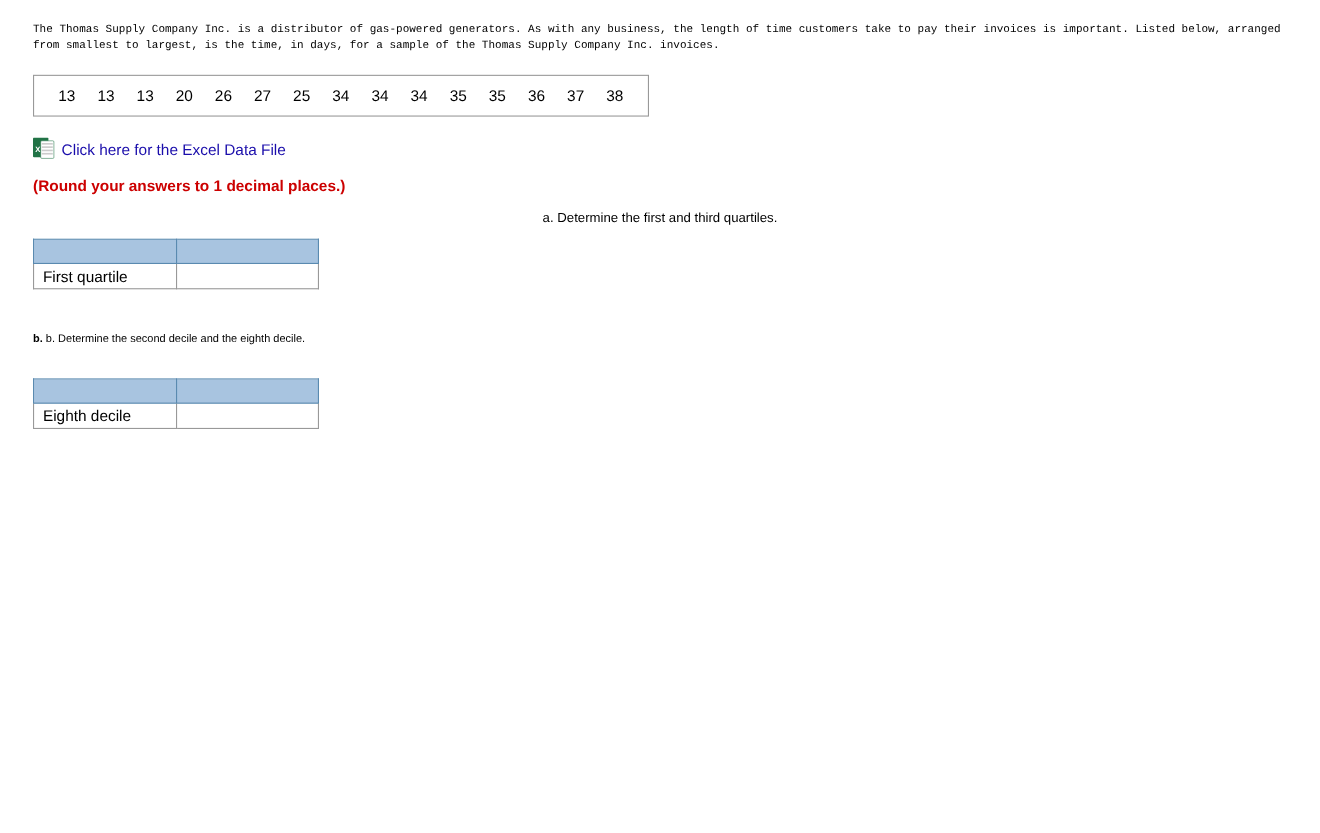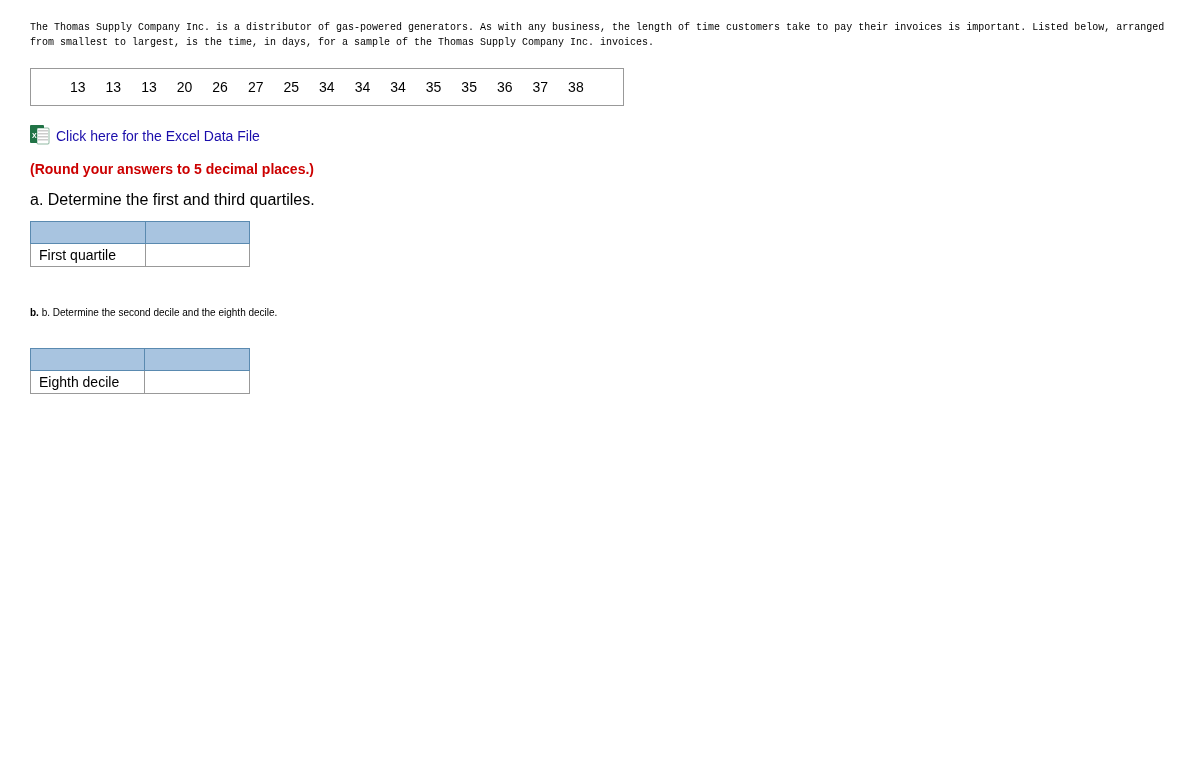--- a/index.html
+++ b/index.html
@@ -30,7 +30,7 @@
       border: 1px solid #999;
       display: inline-block;
       margin-bottom: 16px;
-      padding: 8px 29px;
+      padding: 8px 12px;
     }
 
     .data-table {

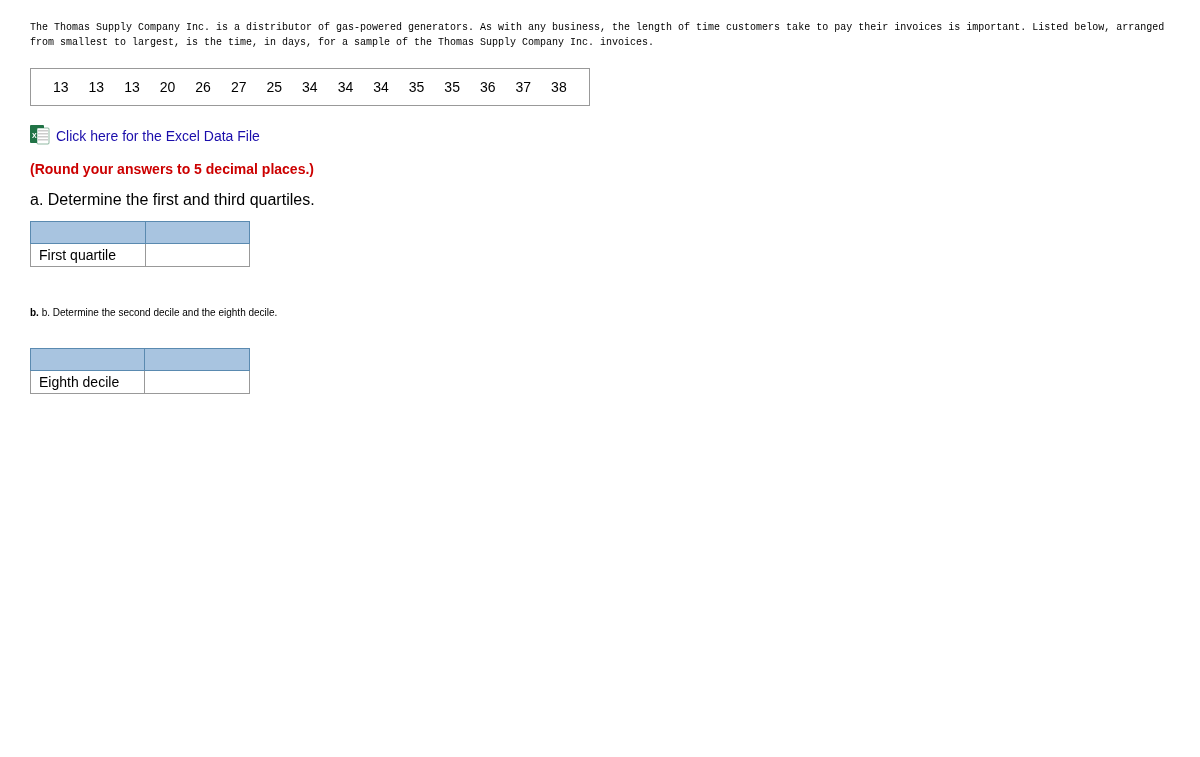--- a/index.html
+++ b/index.html
@@ -174,7 +174,7 @@
 </div>
 
 
-<p class="round-note">(Round your answers to 5 decimal places.)</p>
+<p class="round-note">(Round your answers to 1 decimal places.)</p>
 
 
 <p class="question-label">a. Determine the first and third quartiles.</p>

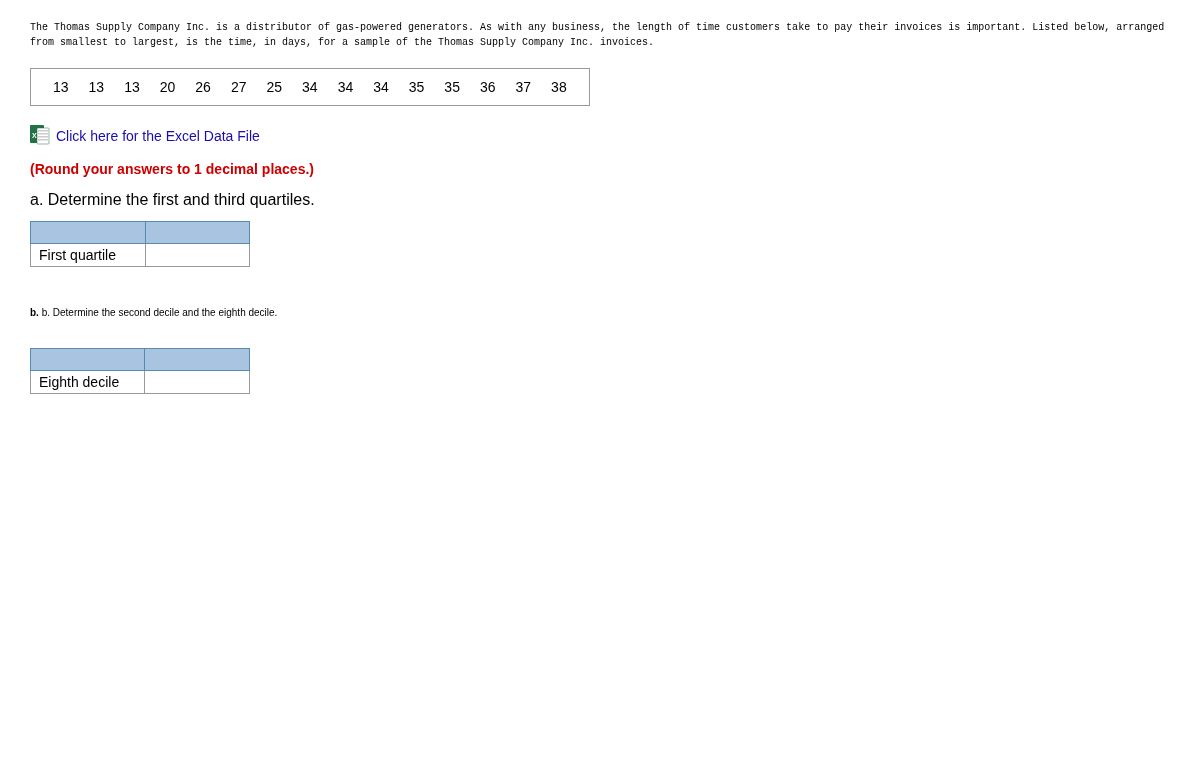--- a/index.html
+++ b/index.html
@@ -62,8 +62,9 @@
     }
 
     .question-label {
-      font-size: 16px;
+      font-size: 12px;
       margin-bottom: 12px;
+      text-align: center;
     }
 
     .answer-table {

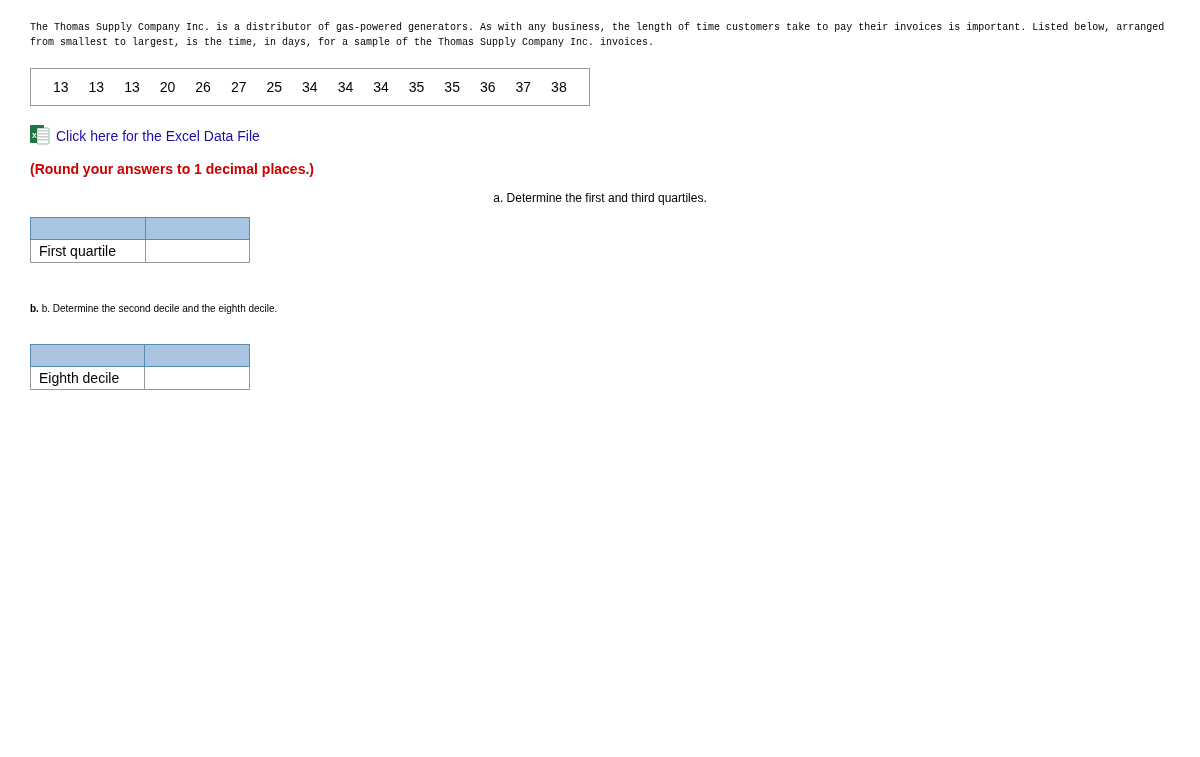--- a/index.html
+++ b/index.html
@@ -70,7 +70,7 @@
     .answer-table {
       border-collapse: collapse;
       margin-bottom: 40px;
-      width: 220px;
+      width: 260px;
     }
 
     .answer-table thead tr th {

